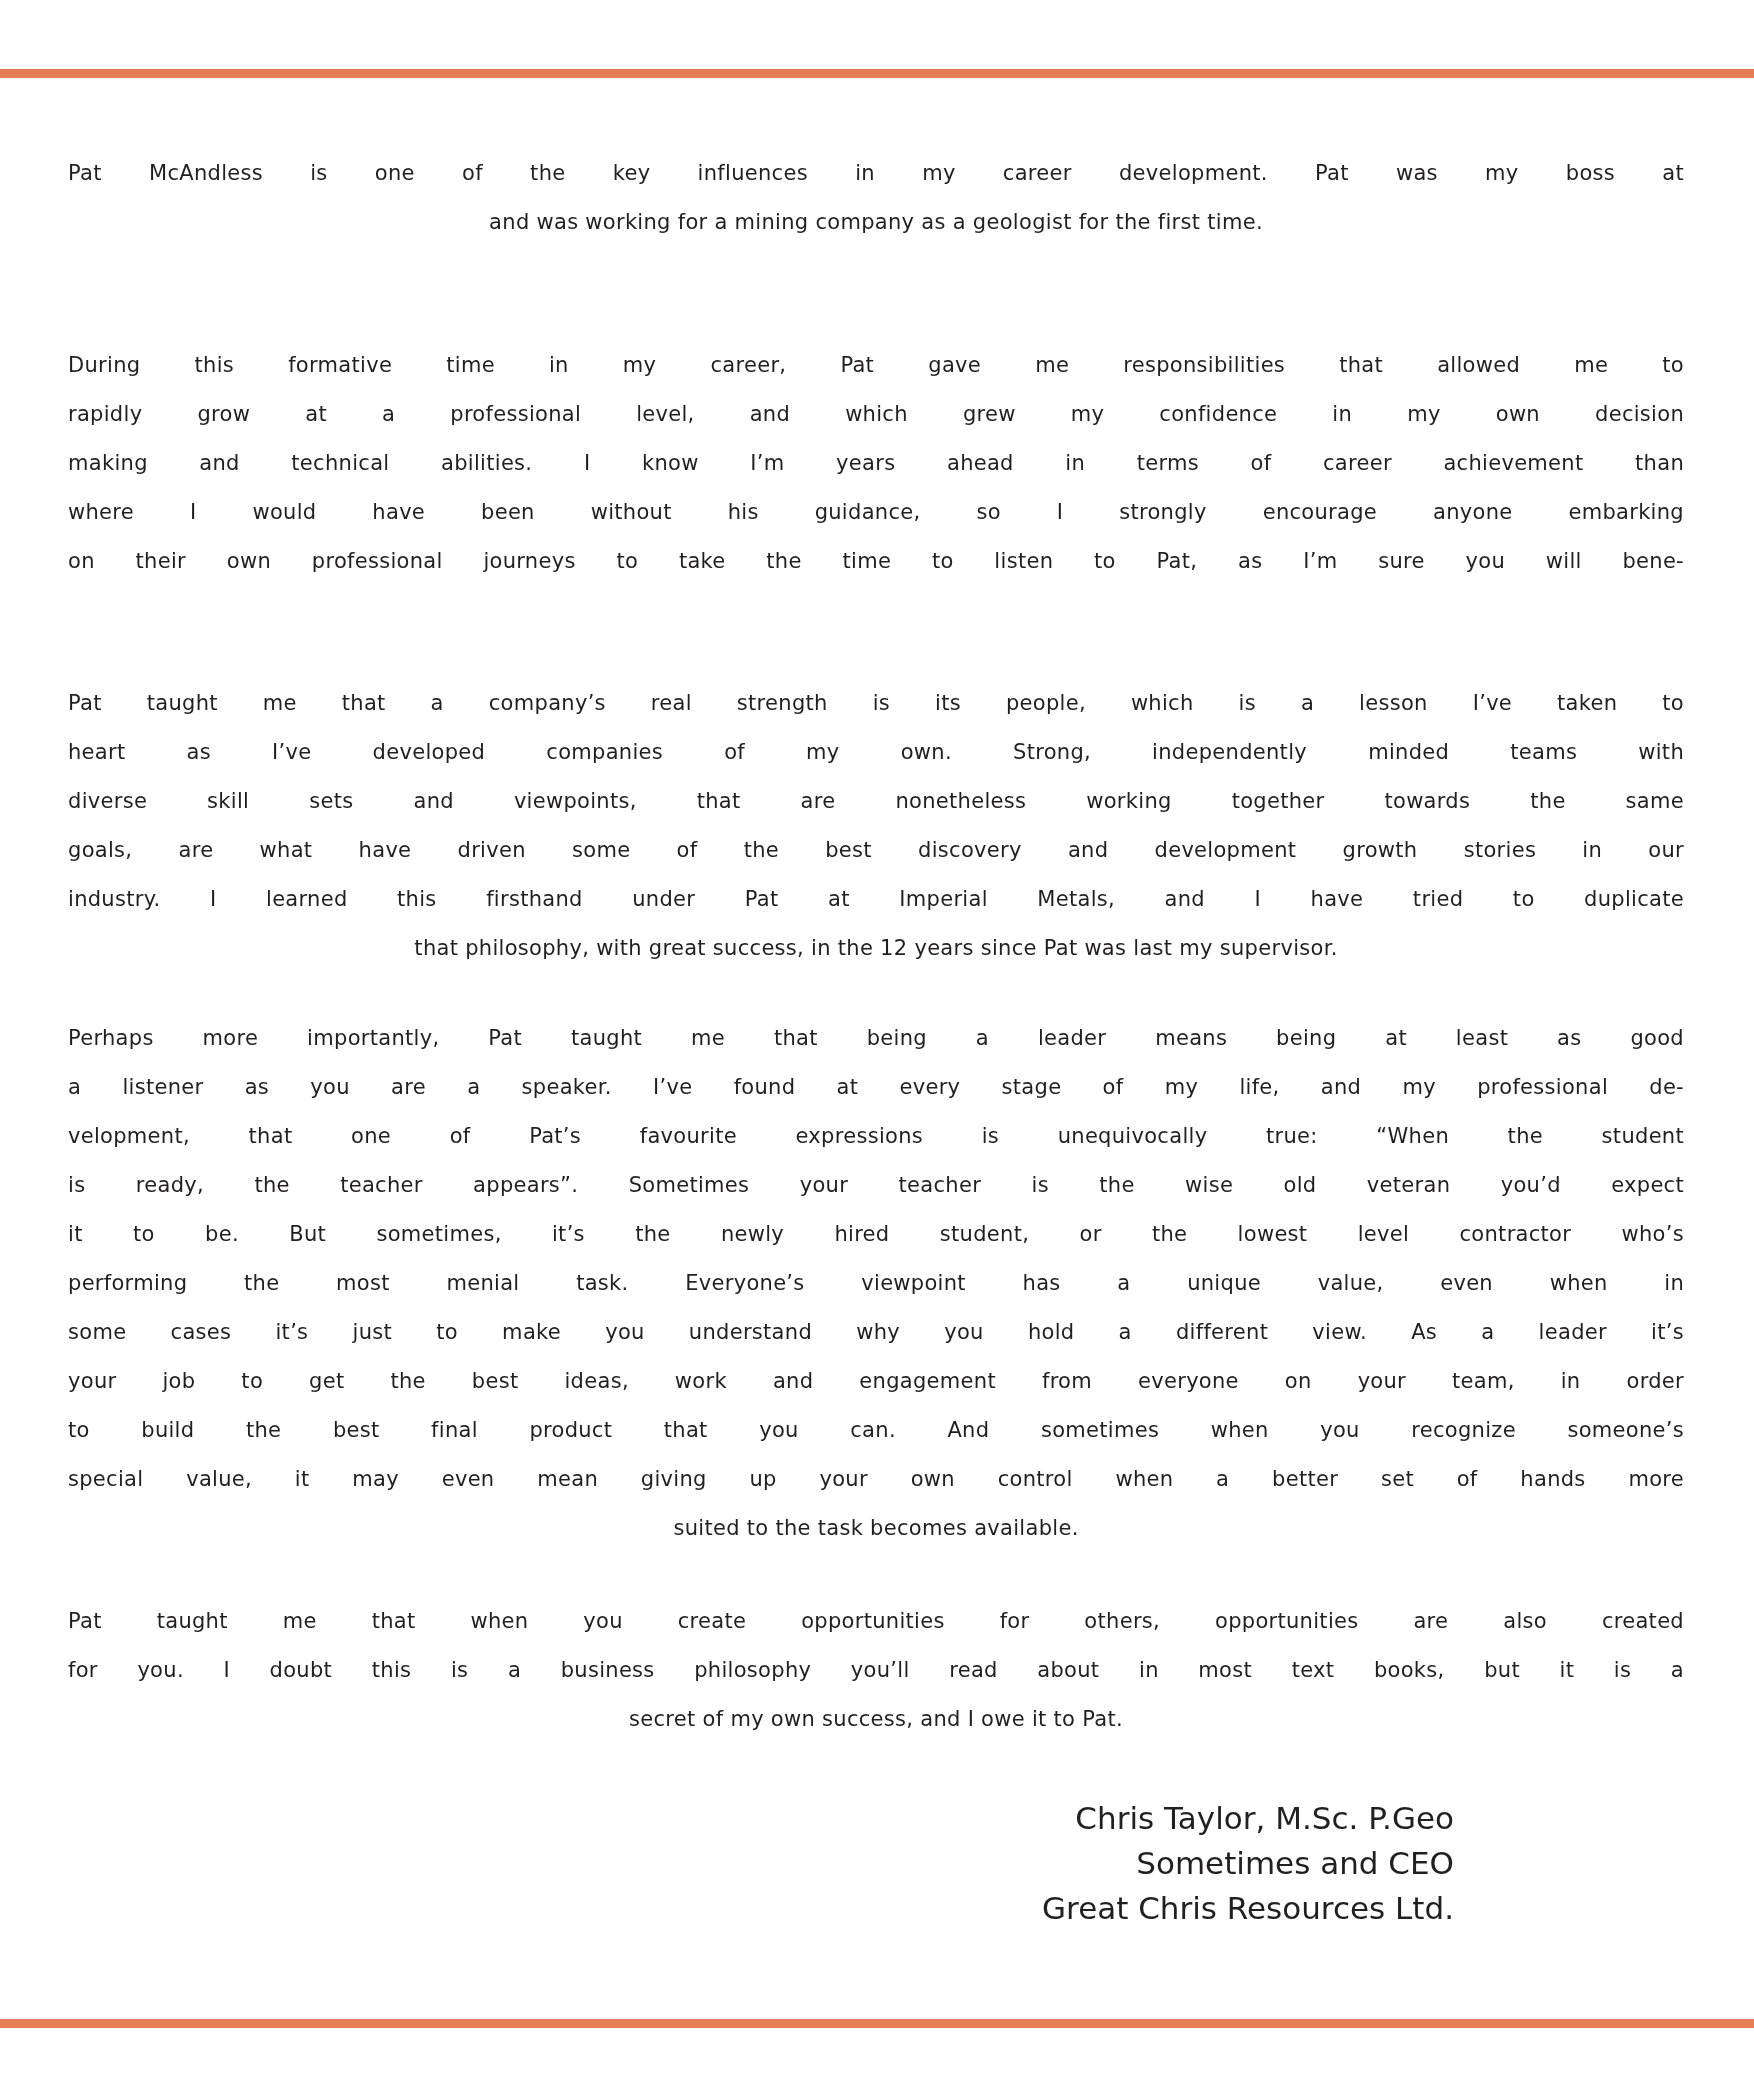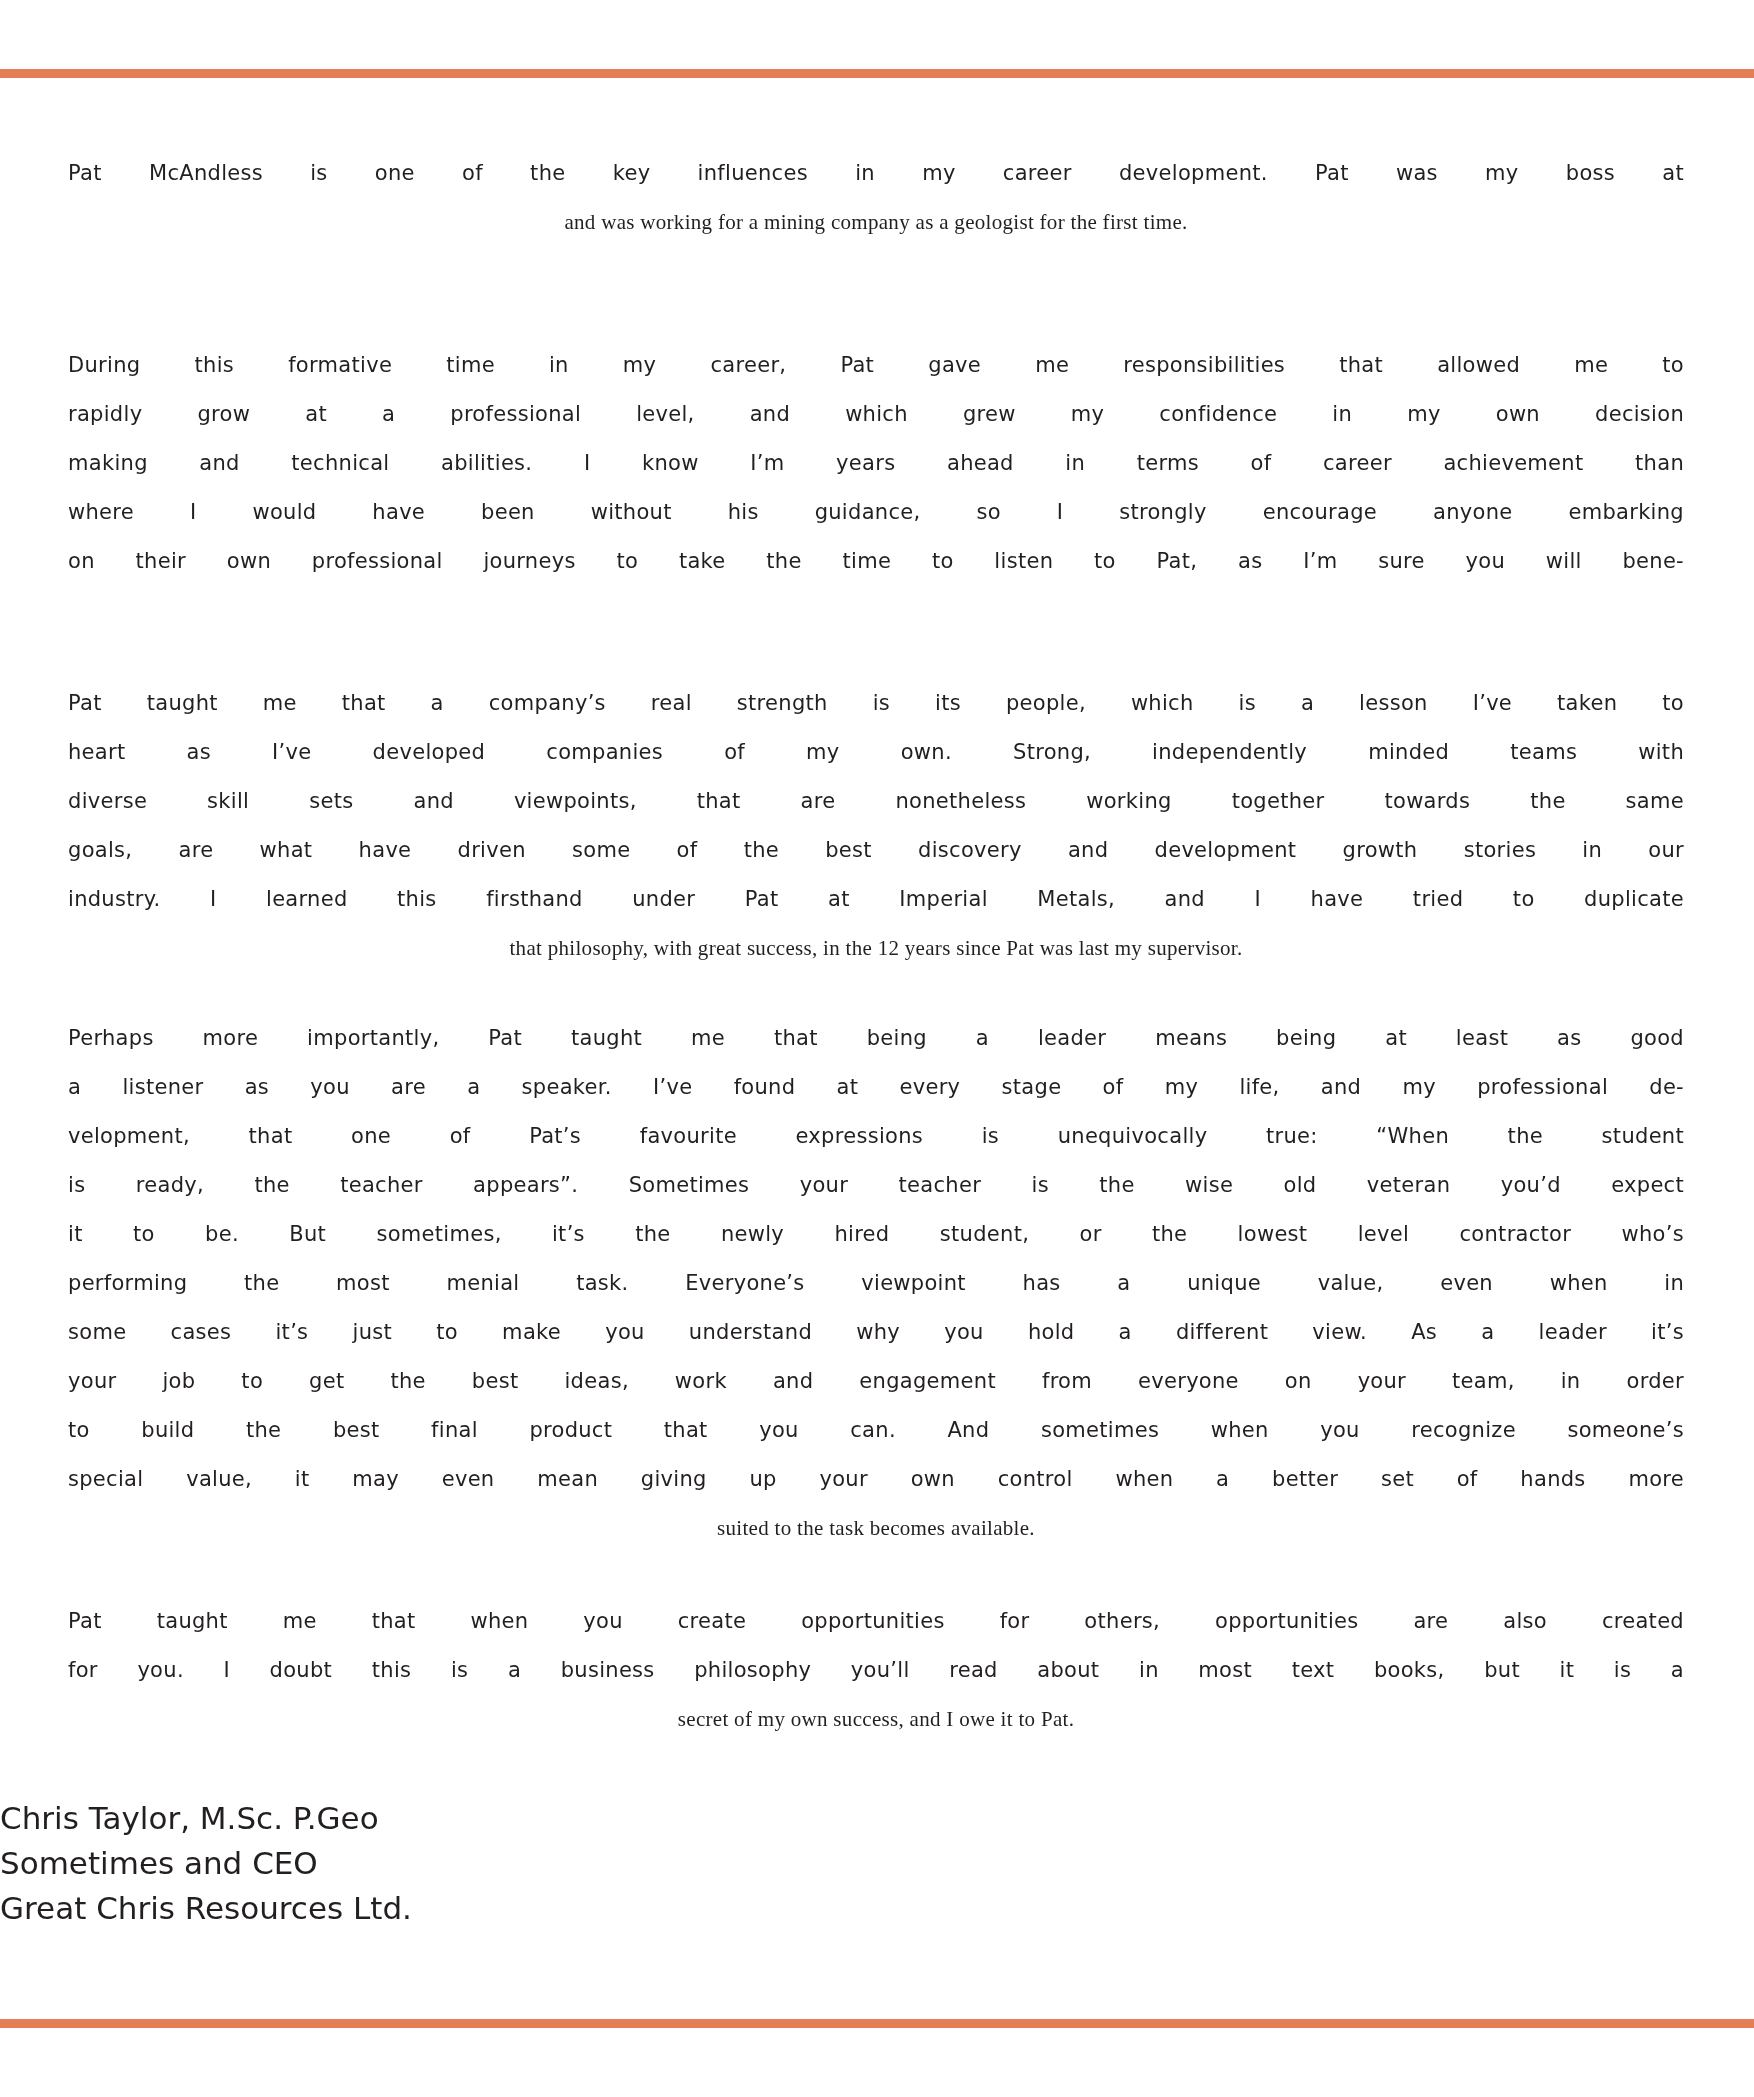--- a/index.html
+++ b/index.html
@@ -11,7 +11,7 @@
   .para { position: absolute; left: 68px; width: 1616px; font-size: 21px; line-height: 49px;
           text-align: justify; text-align-last: center; letter-spacing: 0.3px; }
   .line { display: block; height: 49px; white-space: nowrap; text-align-last: justify; }
-  .line.last { text-align: center; text-align-last: center; font-family: Liberation Serif, serif; }
+  .line.last { text-align: center; text-align-last: center; }
   .sig { position: absolute; left: 0; width: 1454px; text-align: left; font-size: 31px; line-height: 45px; }
   .sig span { display: block; }
 </style>

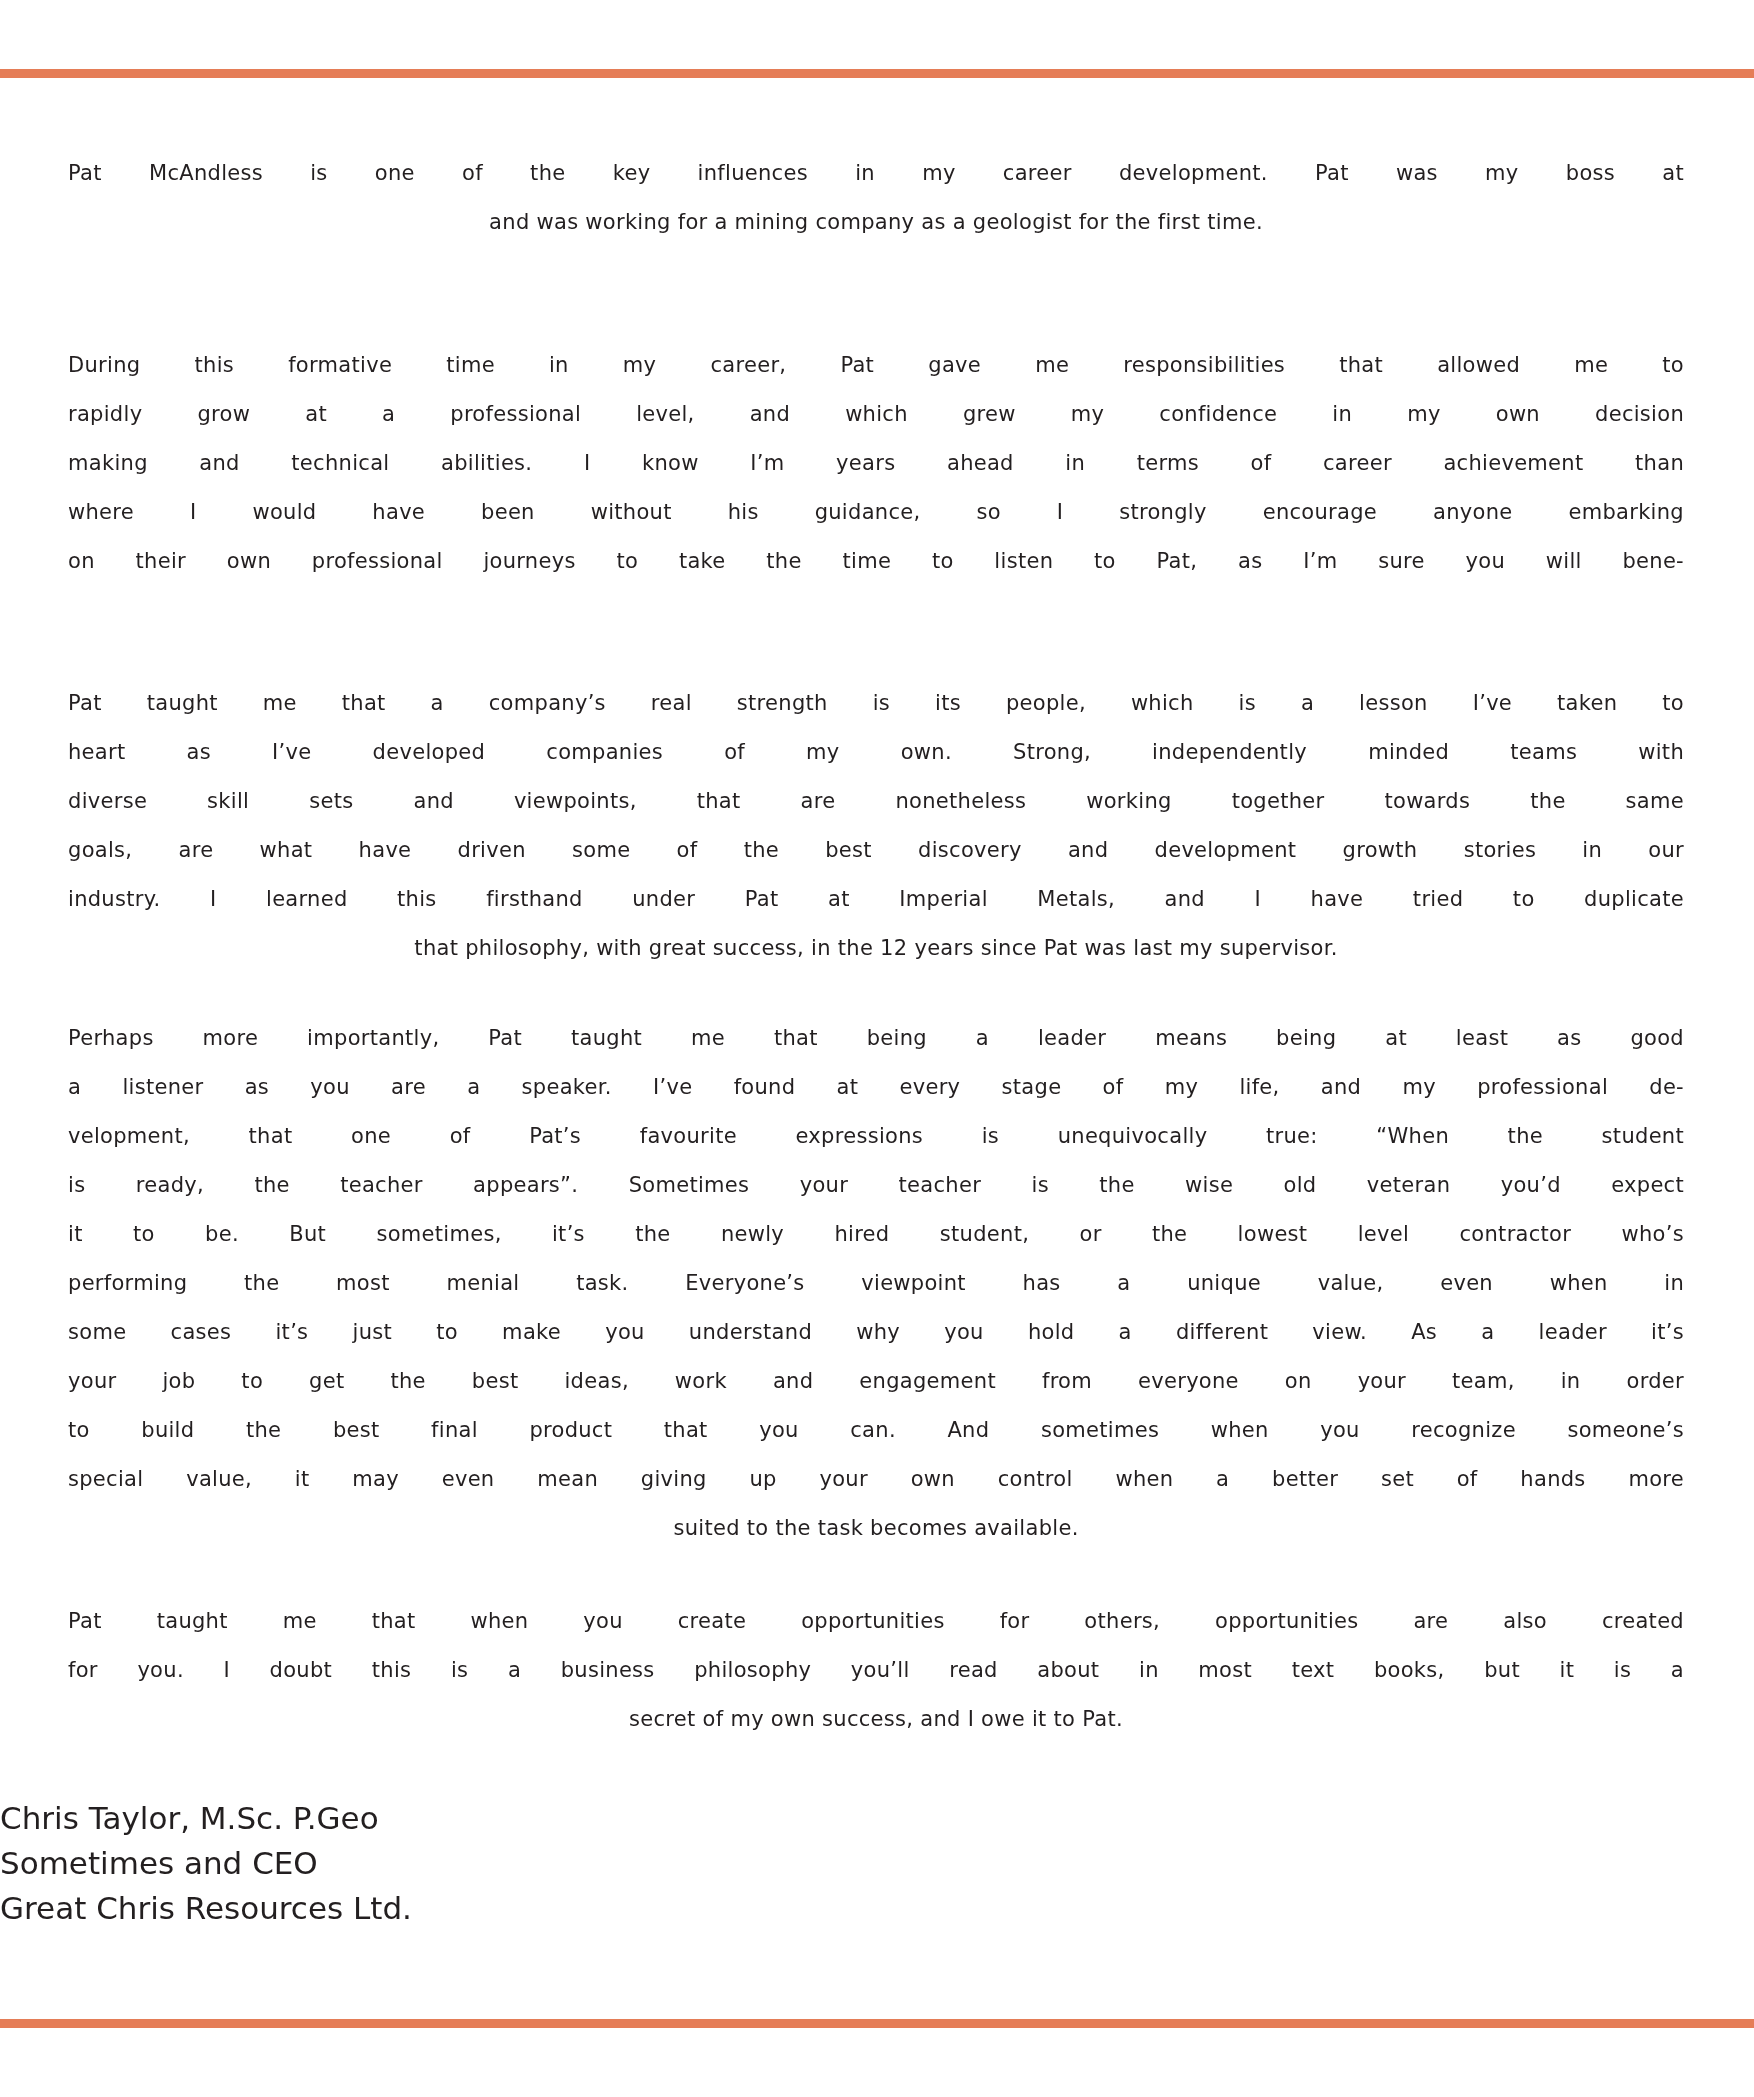--- a/index.html
+++ b/index.html
@@ -12,7 +12,7 @@
           text-align: justify; text-align-last: center; letter-spacing: 0.3px; }
   .line { display: block; height: 49px; white-space: nowrap; text-align-last: justify; }
   .line.last { text-align: center; text-align-last: center; }
-  .sig { position: absolute; left: 0; width: 1454px; text-align: left; font-size: 31px; line-height: 45px; }
+  .sig { position: absolute; left: 0; width: 1454px; text-align: right; font-size: 31px; line-height: 45px; }
   .sig span { display: block; }
 </style>
 </head>

